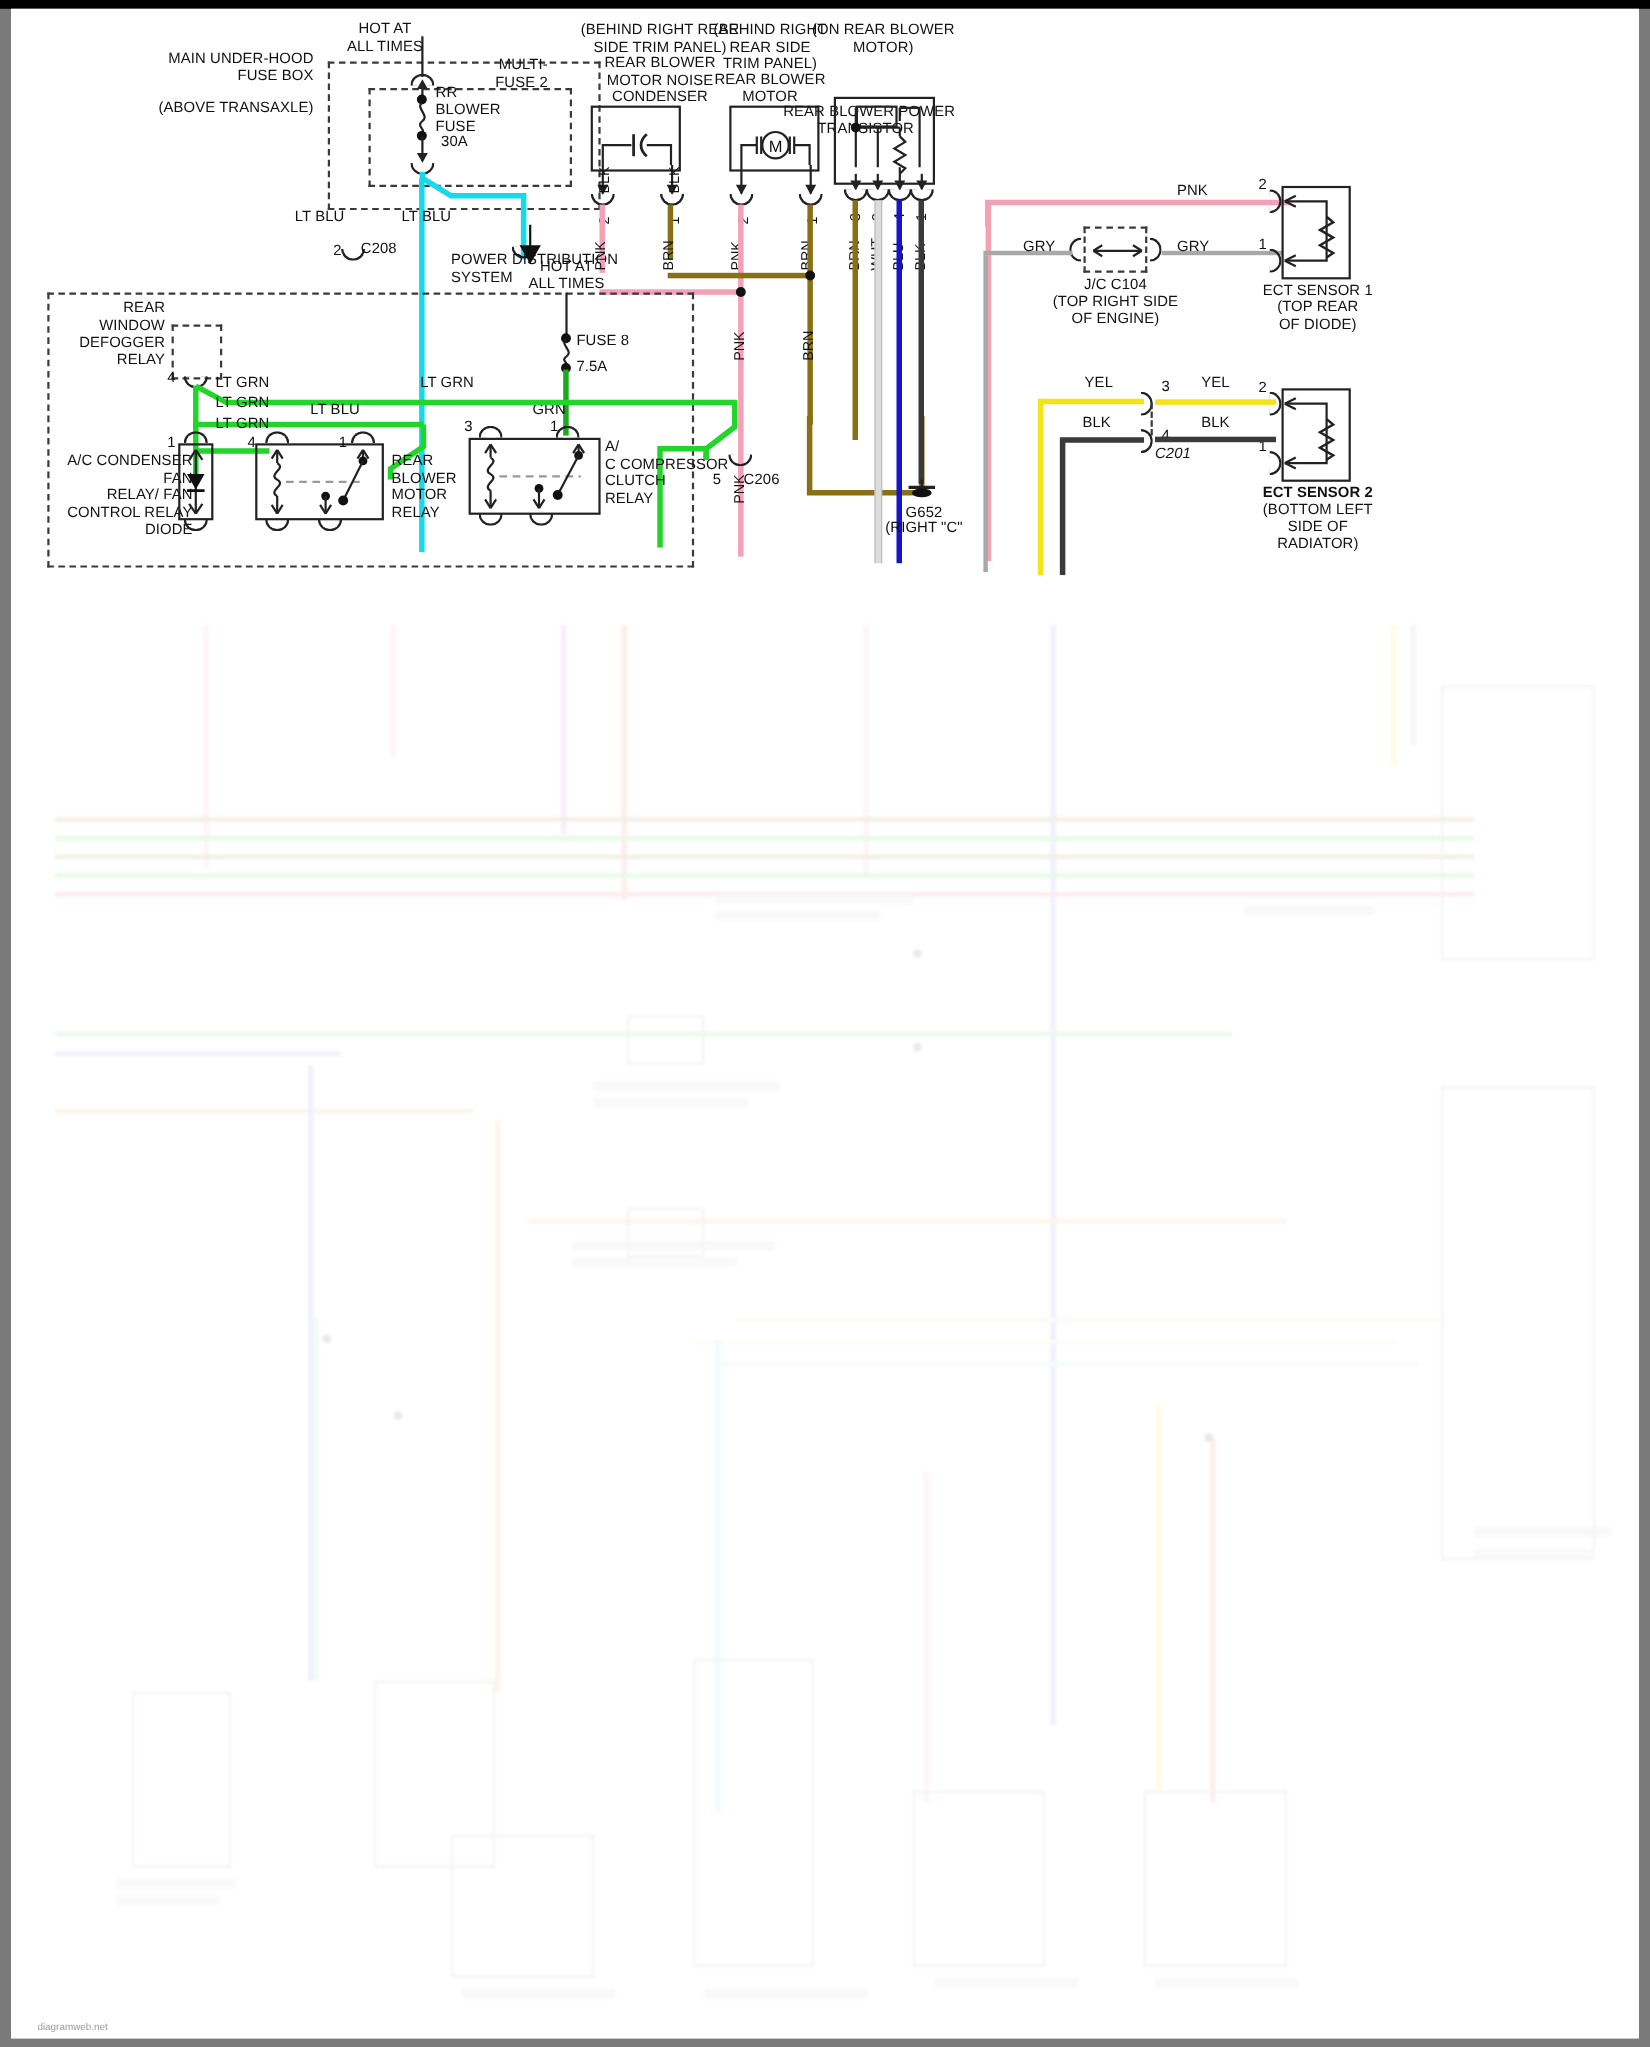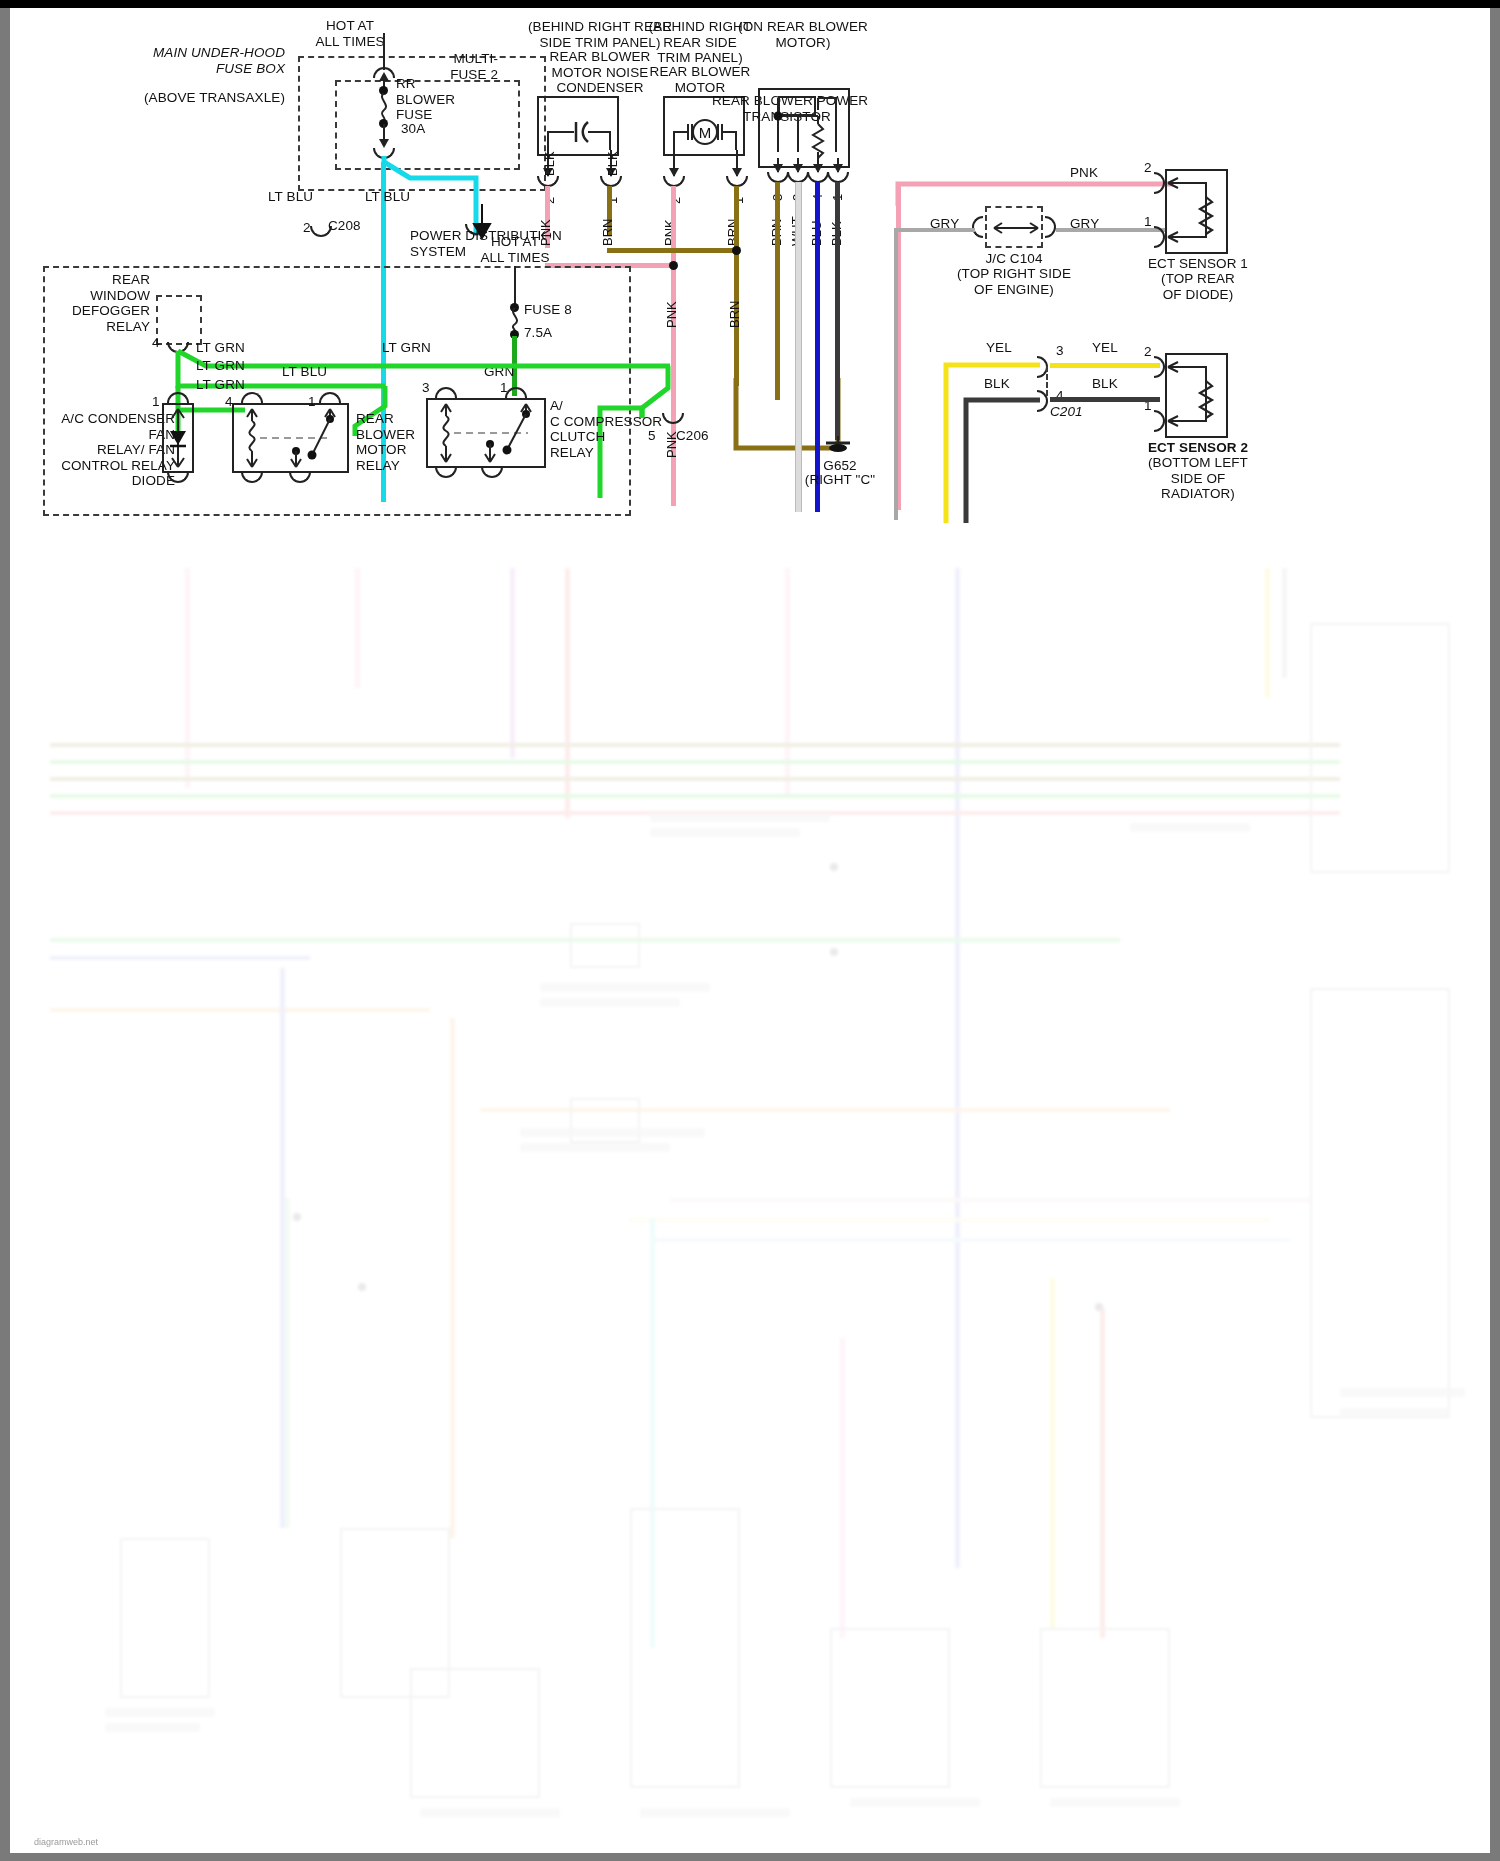--- a/index.html
+++ b/index.html
@@ -131,7 +131,7 @@
     <div class="dbox" style="left:288px;top:48px;width:248px;height:135px;border-width:2px;"></div>
     <div class="dbox" style="left:325px;top:72px;width:185px;height:90px;"></div>
 
-    <div class="lbl r" style="left:70px;top:37px;width:205px;font-style:italic;">MAIN UNDER-HOOD
+    <div class="lbl r" style="left:70px;top:37px;width:205px;">MAIN UNDER-HOOD
 FUSE BOX</div>
     <div class="lbl r" style="left:70px;top:82px;width:205px;">(ABOVE TRANSAXLE)</div>
     <div class="lbl c" style="left:265px;top:10px;width:150px;">HOT AT

